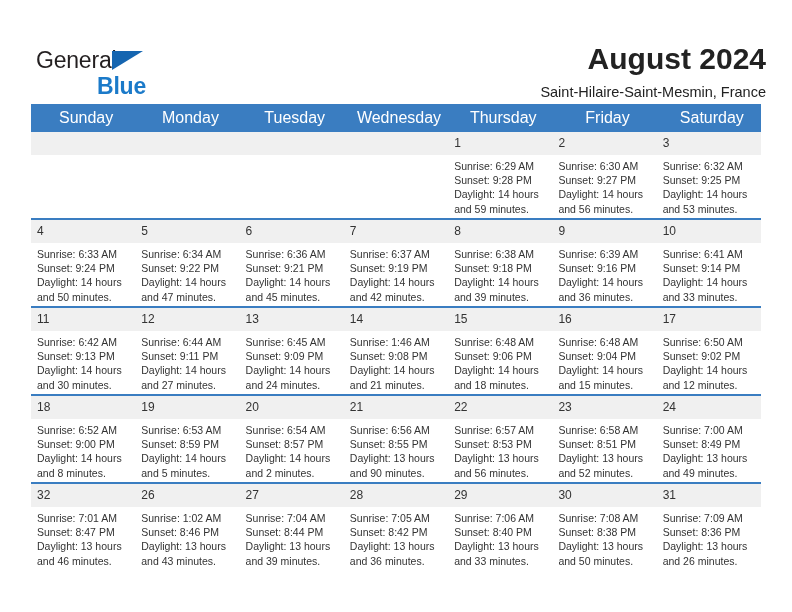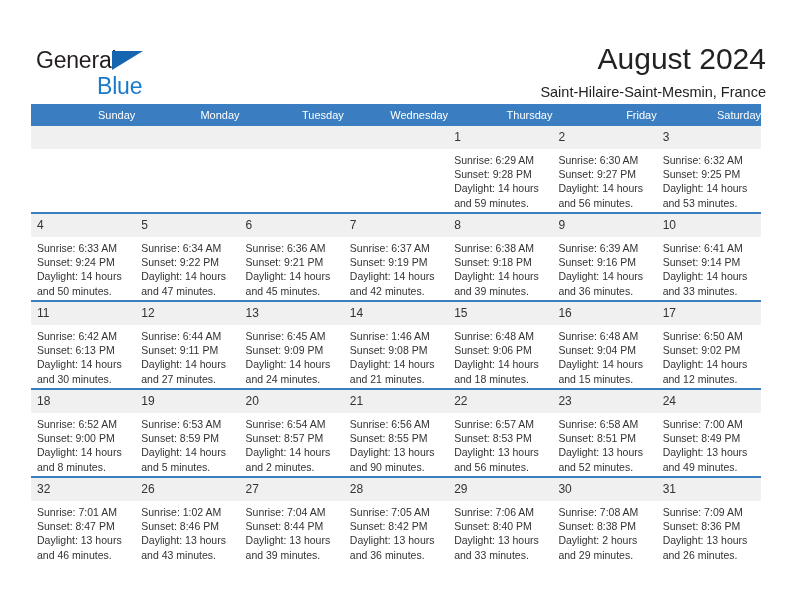--- a/index.html
+++ b/index.html
@@ -75,7 +75,7 @@
     font-size: 30px;
     line-height: 36px;
     color: #222222;
-    font-weight: normal;
+    font-weight: bold;
     white-space: nowrap;
   }
   .cal-subtitle {

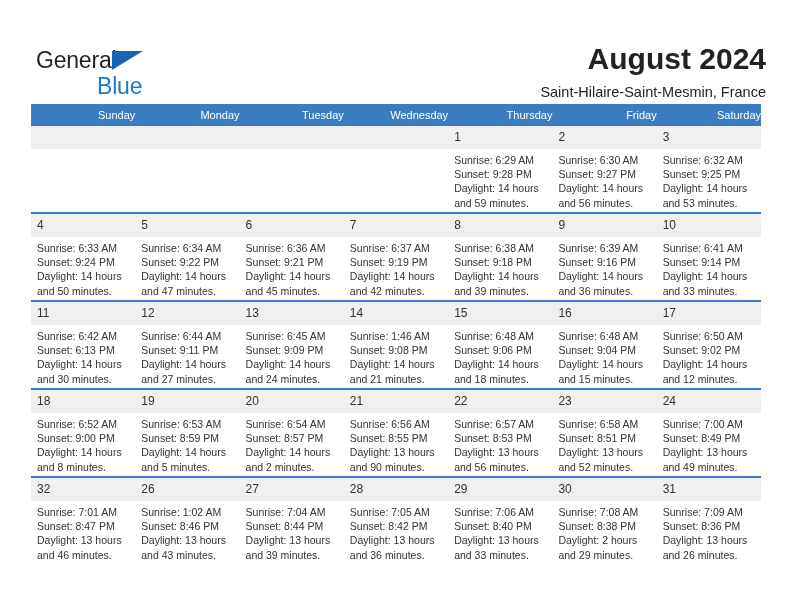--- a/index.html
+++ b/index.html
@@ -64,6 +64,7 @@
     margin-left: 61px;
     letter-spacing: -0.2px;
     white-space: nowrap;
+    font-weight: bold;
   }
   .title-block {
     position: absolute;

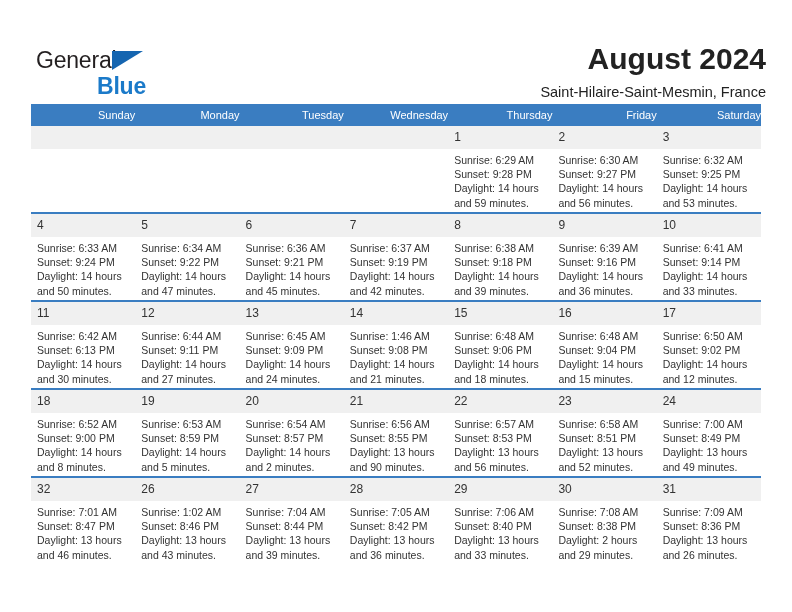--- a/index.html
+++ b/index.html
@@ -100,9 +100,9 @@
   .calendar th {
     background: #3a7dc1;
     color: #ffffff;
-    font-size: 11px;
+    font-size: 16px;
     font-weight: normal;
-    text-align: right;
+    text-align: center;
     padding: 5px 0 5px 6px;
     height: 12px;
     border: none;

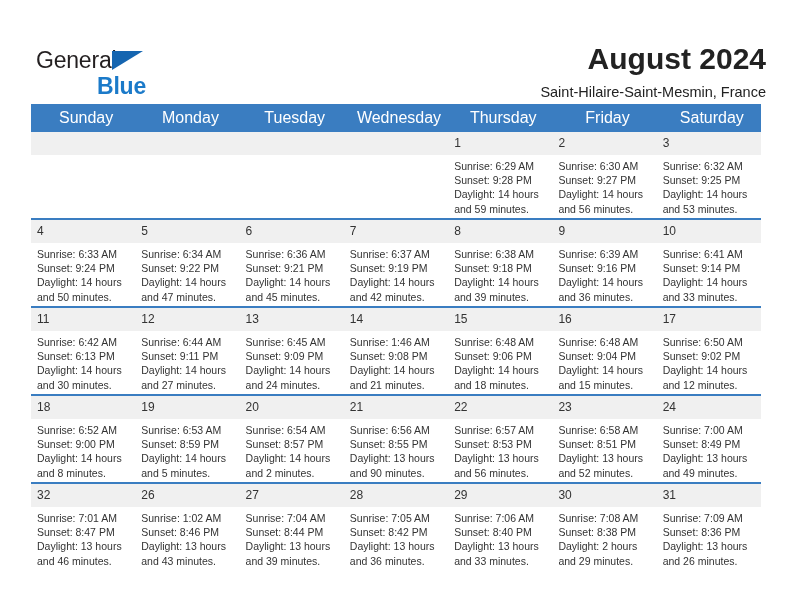--- a/index.html
+++ b/index.html
@@ -273,7 +273,7 @@
             <div class="daynum">11</div>
             <div class="cellbody">
               <div>Sunrise: 6:42 AM</div>
-              <div>Sunset: 6:13 PM</div>
+              <div>Sunset: 9:13 PM</div>
               <div class="wrap">Daylight: 14 hours and 30 minutes.</div>
             </div>
           </td>

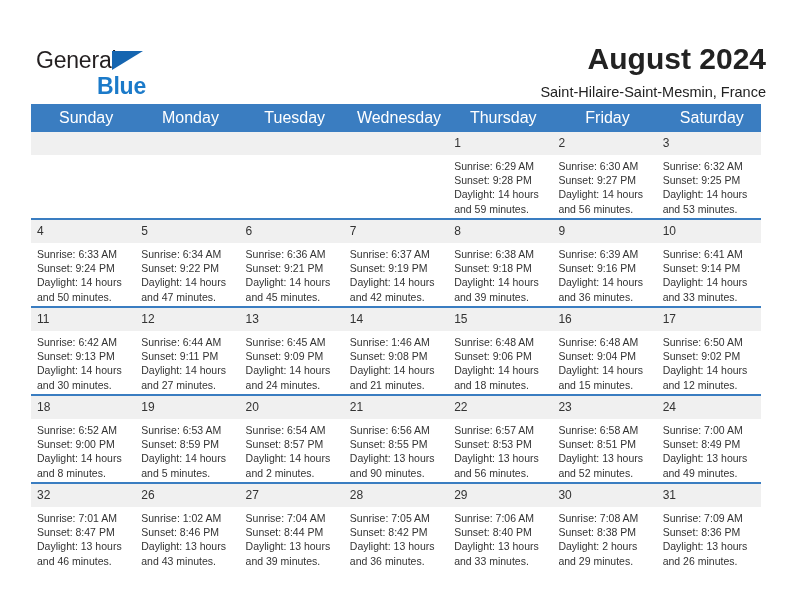--- a/index.html
+++ b/index.html
@@ -430,7 +430,7 @@
             <div class="cellbody">
               <div>Sunrise: 7:08 AM</div>
               <div>Sunset: 8:38 PM</div>
-              <div class="wrap">Daylight: 2 hours and 29 minutes.</div>
+              <div class="wrap">Daylight: 13 hours and 50 minutes.</div>
             </div>
           </td>
           <td>

